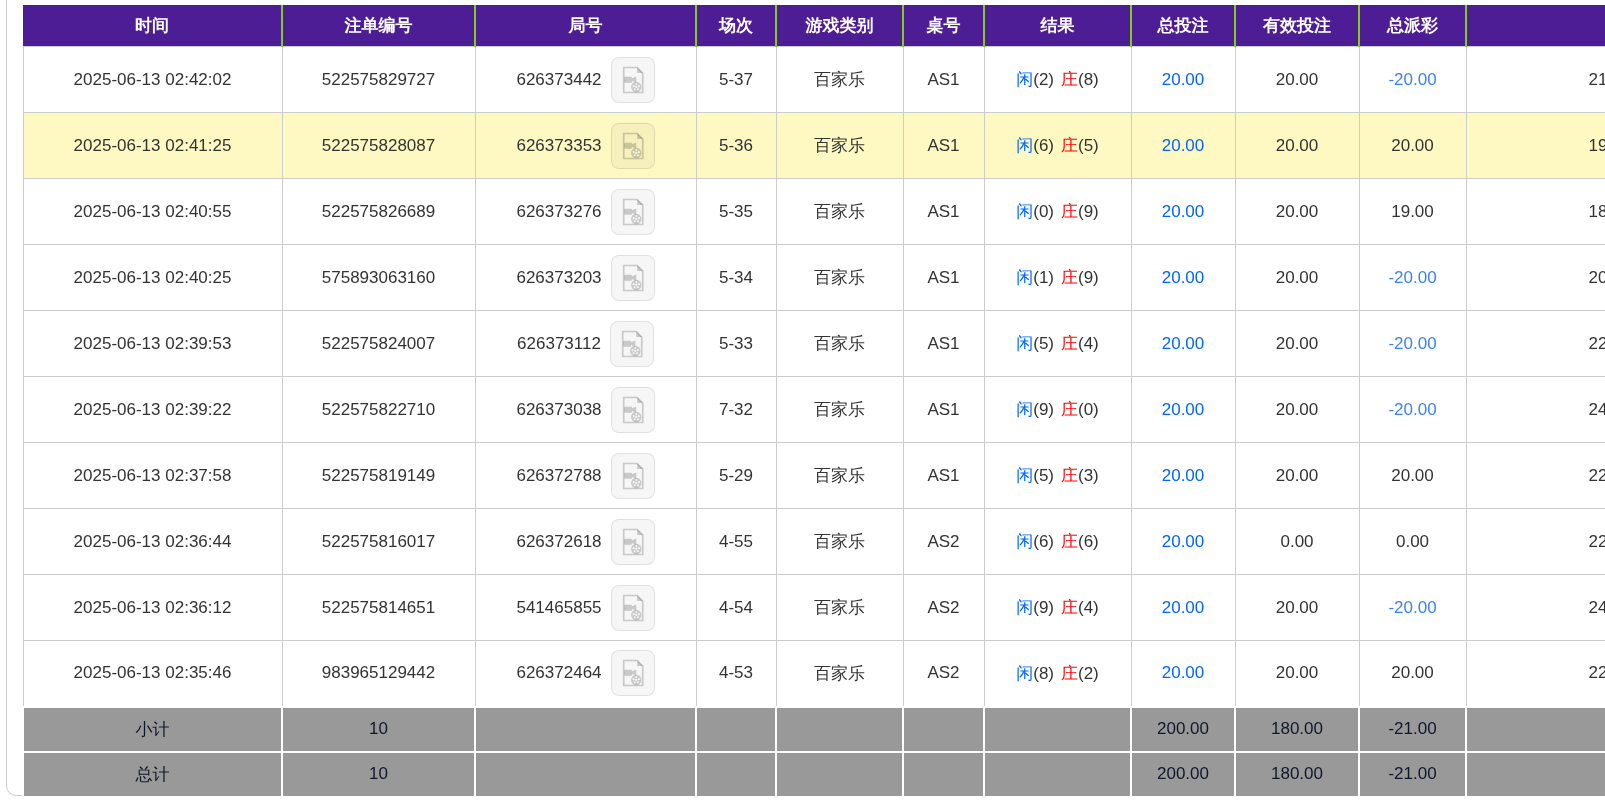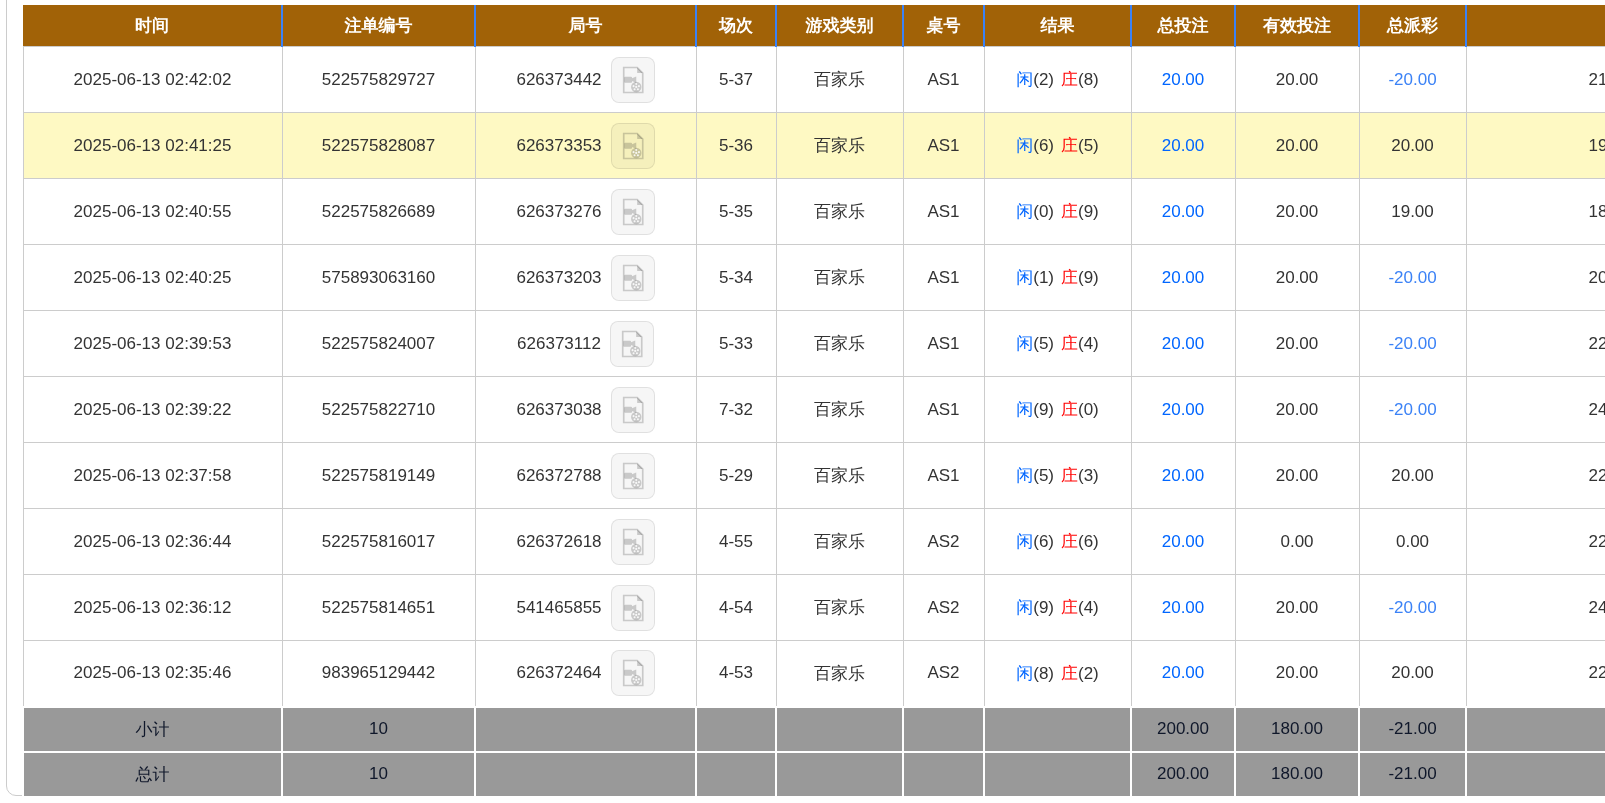--- a/index.html
+++ b/index.html
@@ -27,7 +27,7 @@
     color: #333;
   }
   th {
-    background: #a16207;
+    background: #4c1d95;
     color: #fff;
     font-weight: bold;
     height: 41px;

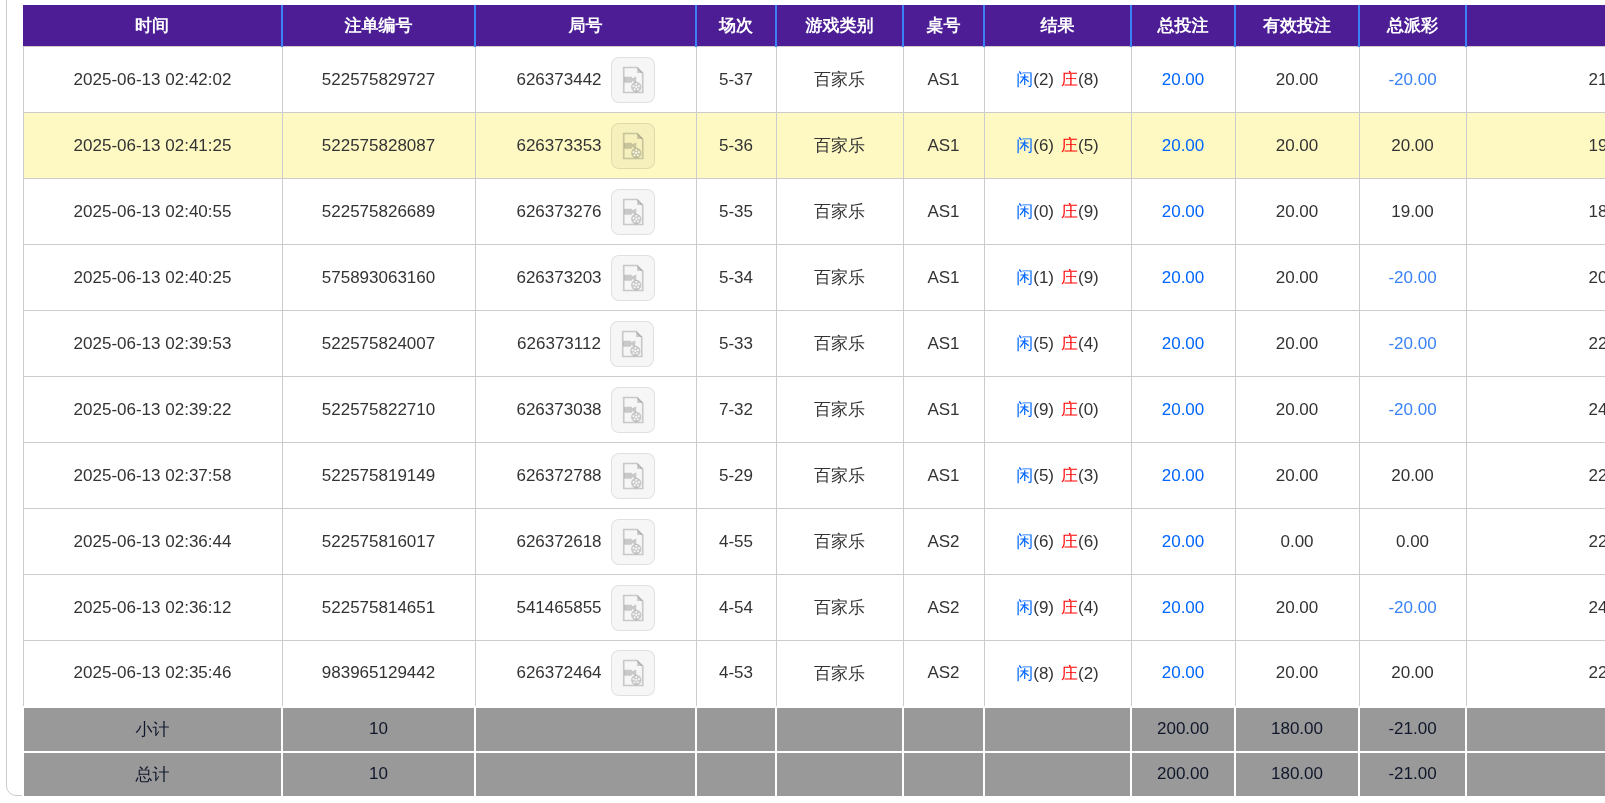--- a/index.html
+++ b/index.html
@@ -34,7 +34,7 @@
     text-align: center;
     padding: 0;
   }
-  th + th { border-left: 2px solid #3b82f6; }
+  th + th { border-left: 2px solid #84cc16; }
   tbody td {
     border: 1px solid #ccc;
     text-align: center;

